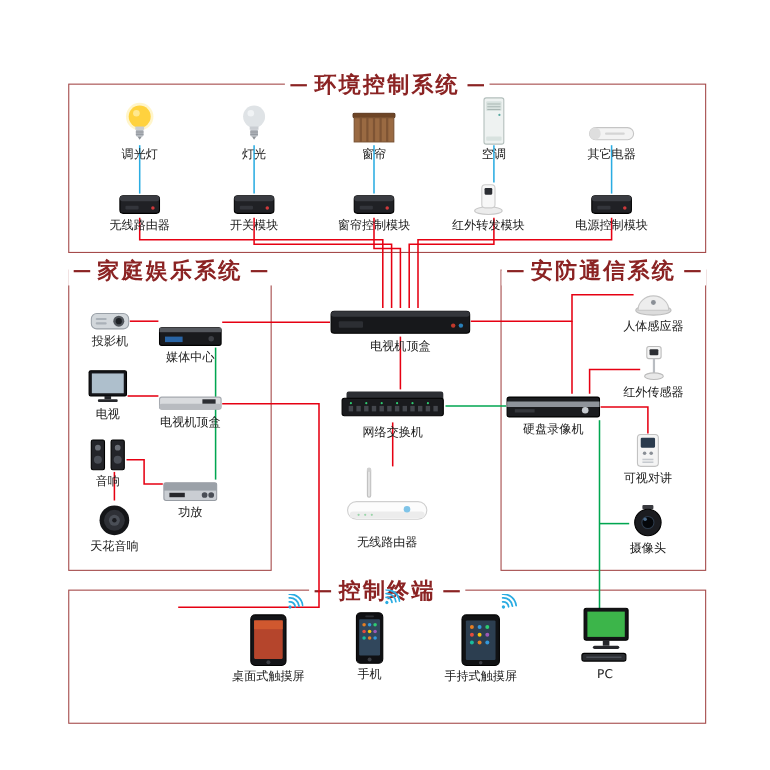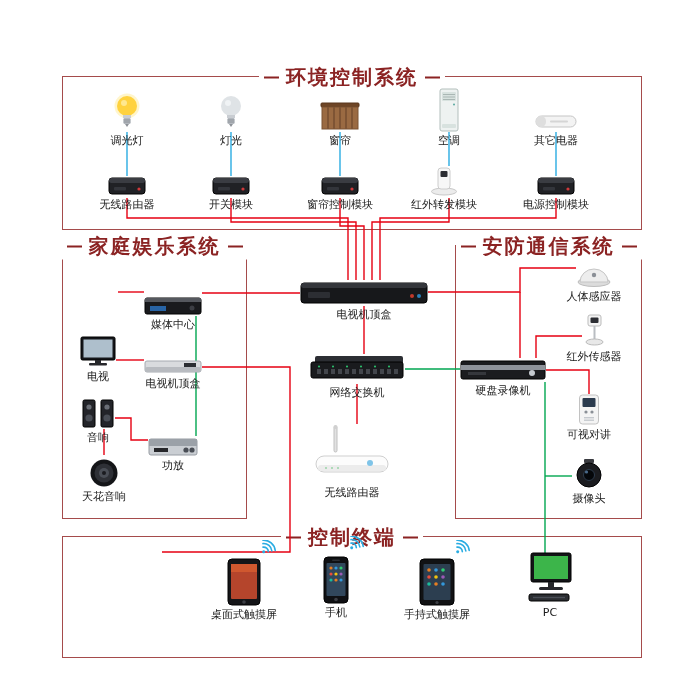--- a/index.html
+++ b/index.html
@@ -208,6 +208,18 @@
     <span class="label">电源控制模块</span>
   </div>
 
+  <div class="node" style="left:58px;top:282px;width:84px">
+    <span class="icon">
+      <svg width="36" height="20" viewBox="0 0 36 20">
+          <rect x="1" y="3" width="34" height="14" rx="5" fill="#d2d7db" stroke="#9aa1a8"></rect>
+          <circle cx="26" cy="10" r="5" fill="#51565c"></circle>
+          <circle cx="26" cy="10" r="2.8" fill="#1e2125"></circle>
+          <rect x="5" y="7" width="10" height="2" rx="1" fill="#aab1b8"></rect>
+          <rect x="5" y="11" width="10" height="2" rx="1" fill="#aab1b8"></rect>
+        </svg>
+    </span>
+    <span class="label">投影机</span>
+  </div>
 
   <div class="node" style="left:131px;top:294px;width:84px">
     <span class="icon">

